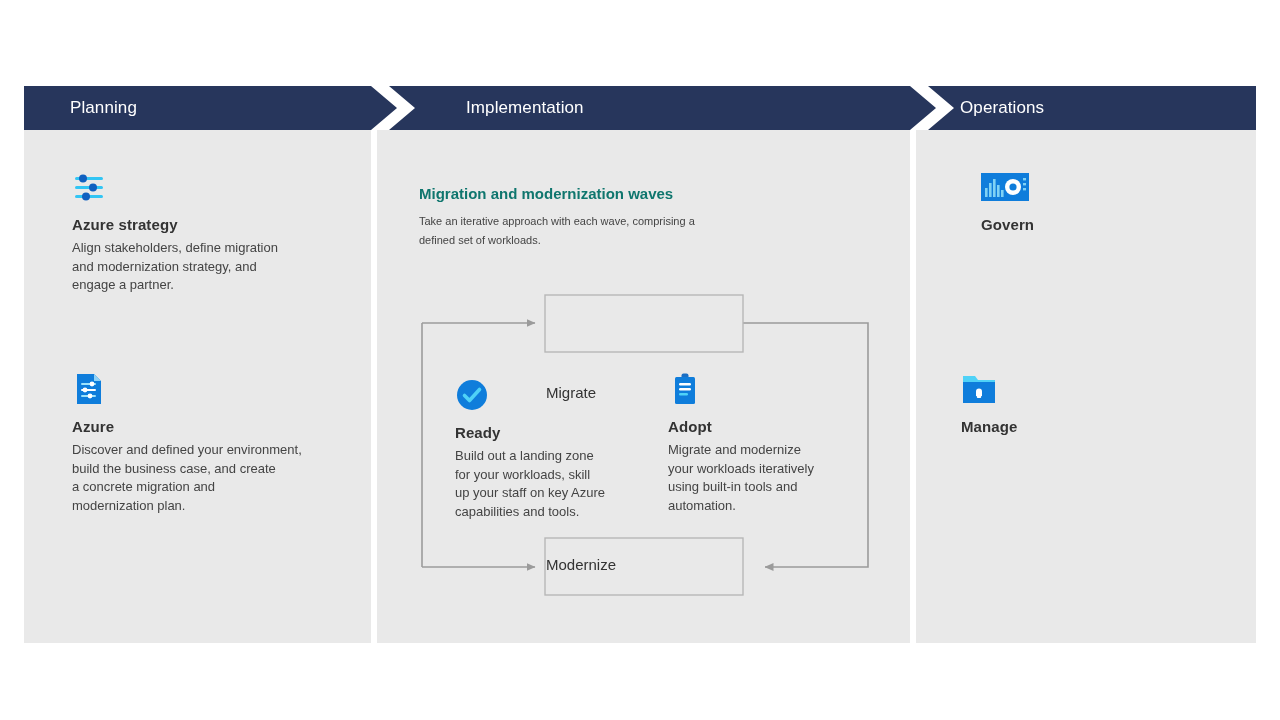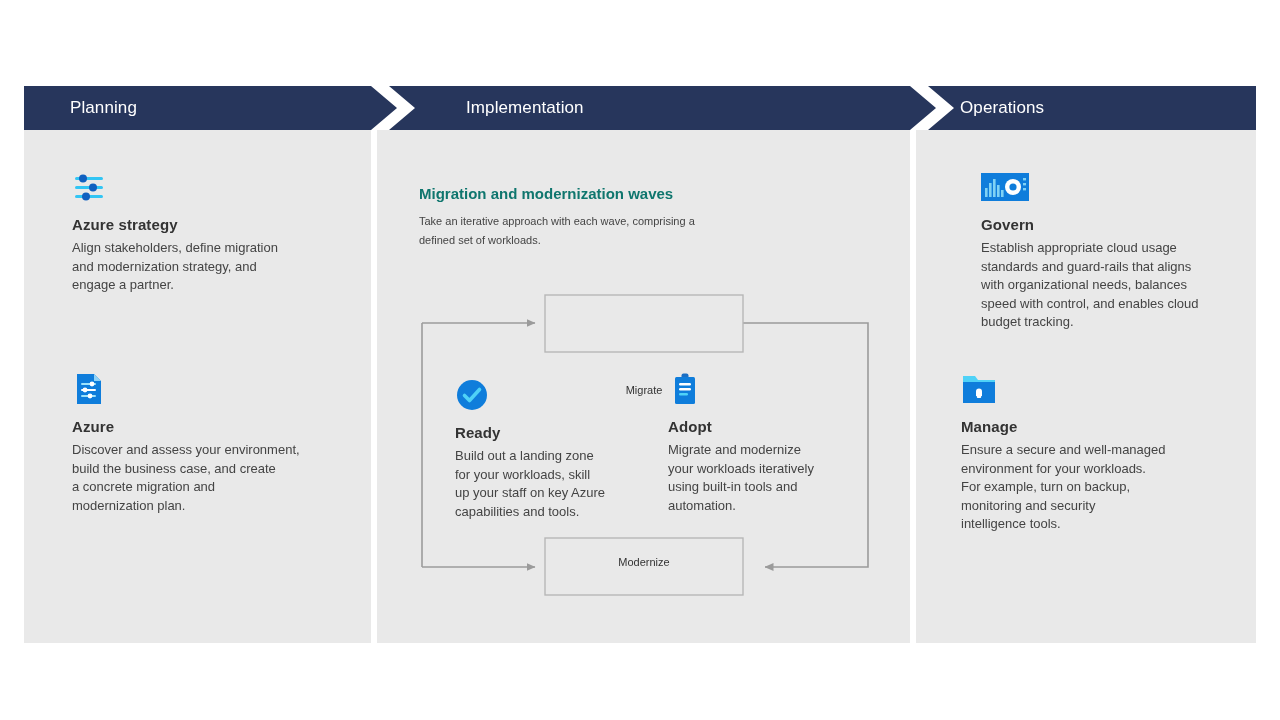--- a/index.html
+++ b/index.html
@@ -297,11 +297,6 @@
       </svg>
     </span>
     <p class="block-title">Govern</p>
-    <p class="block-body">Establish appropriate cloud usage
-standards and guard-rails that aligns
-with organizational needs, balances
-speed with control, and enables cloud
-budget tracking.</p>
   </div>
 
   <div class="block" id="manage-block">

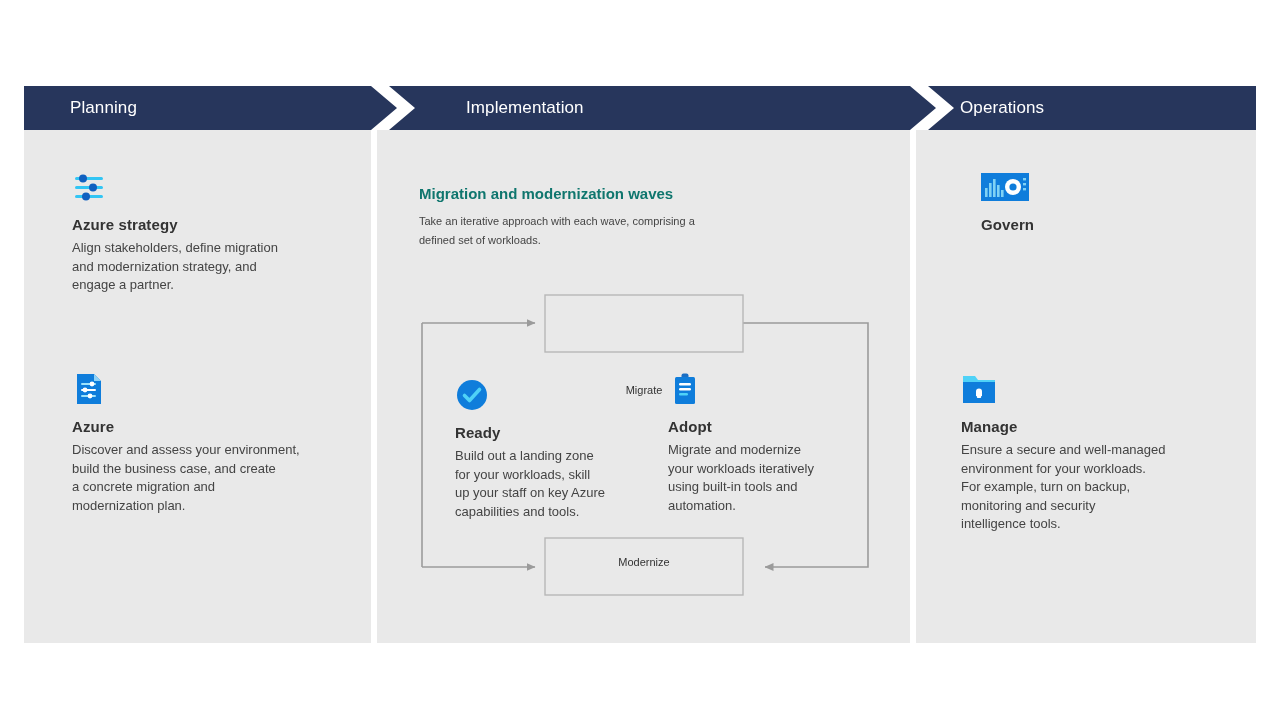--- a/index.html
+++ b/index.html
@@ -129,8 +129,7 @@
   }
   .flow-box-label {
     position: absolute;
-    text-align: center;
-    font-size: 11px;
+    font-size: 15px;
     color: #333333;
     white-space: nowrap;
   }

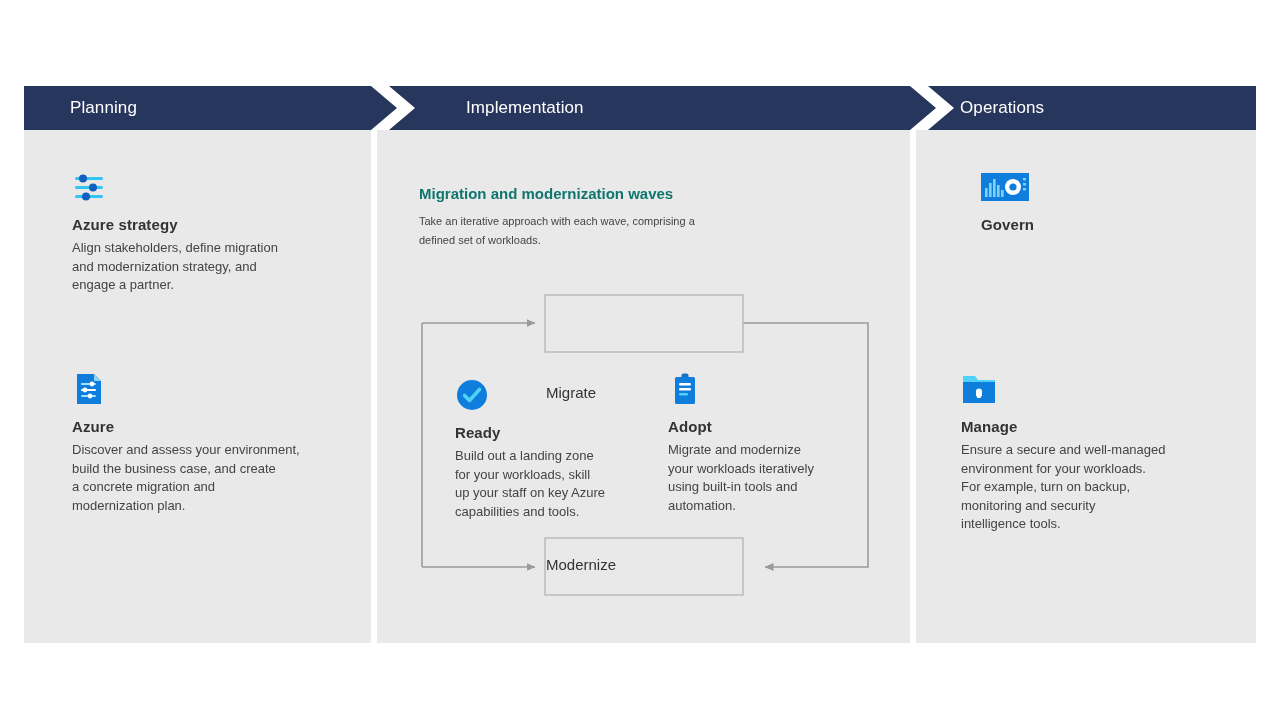--- a/index.html
+++ b/index.html
@@ -206,7 +206,7 @@
       </svg>
     </span>
     <p class="block-title">Azure</p>
-    <p class="block-body">Discover and assess your environment,
+    <p class="block-body">Discover and defined your environment,
 build the business case, and create
 a concrete migration and
 modernization plan.</p>

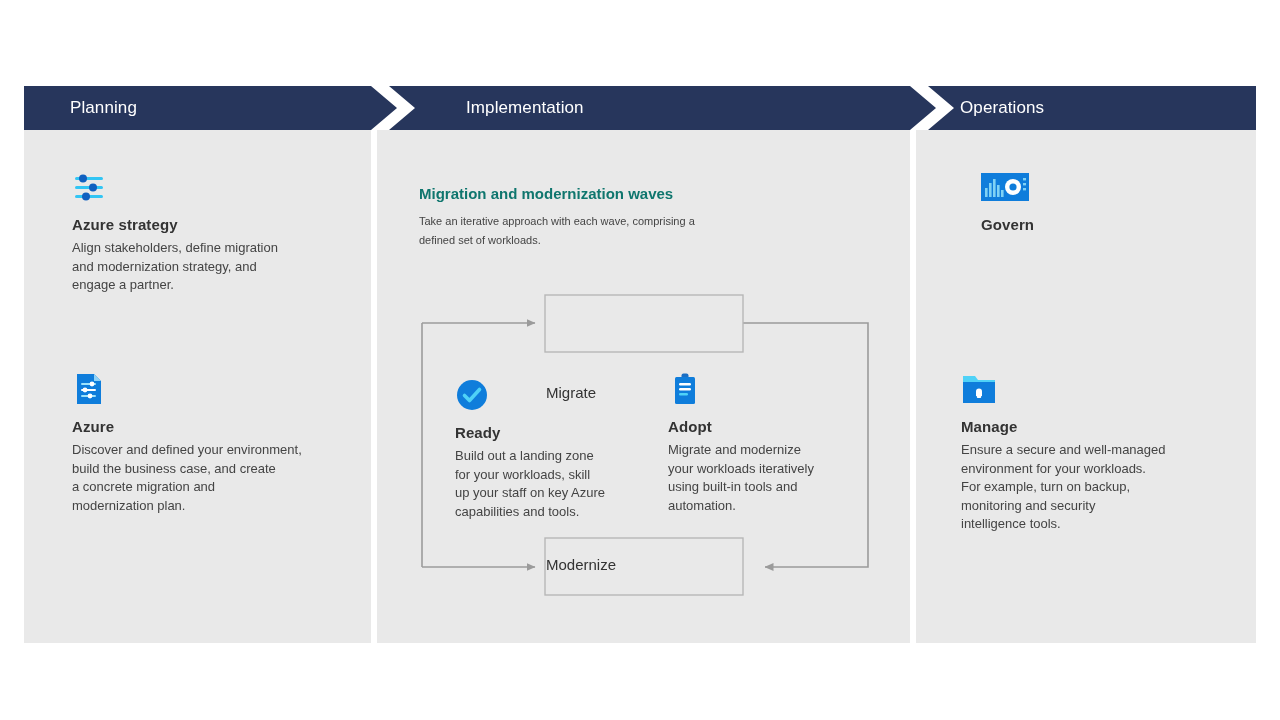--- a/index.html
+++ b/index.html
@@ -308,11 +308,6 @@
       </svg>
     </span>
     <p class="block-title">Manage</p>
-    <p class="block-body">Ensure a secure and well-managed
-environment for your workloads.
-For example, turn on backup,
-monitoring and security
-intelligence tools.</p>
   </div>
 
 </div>

